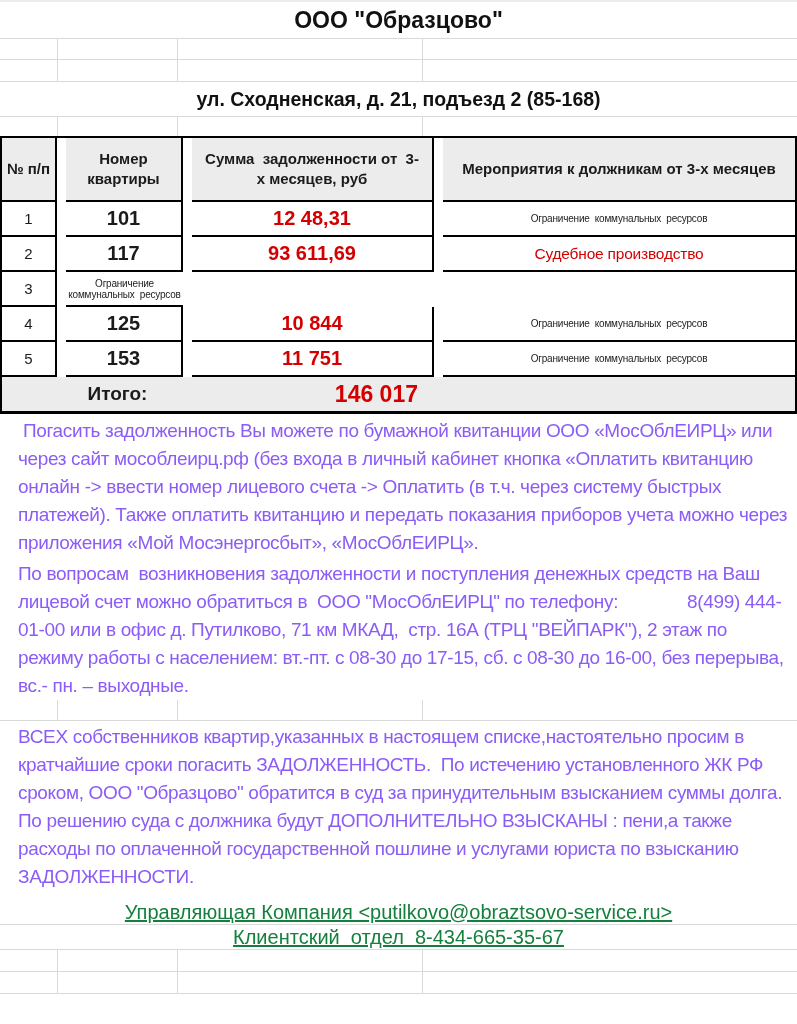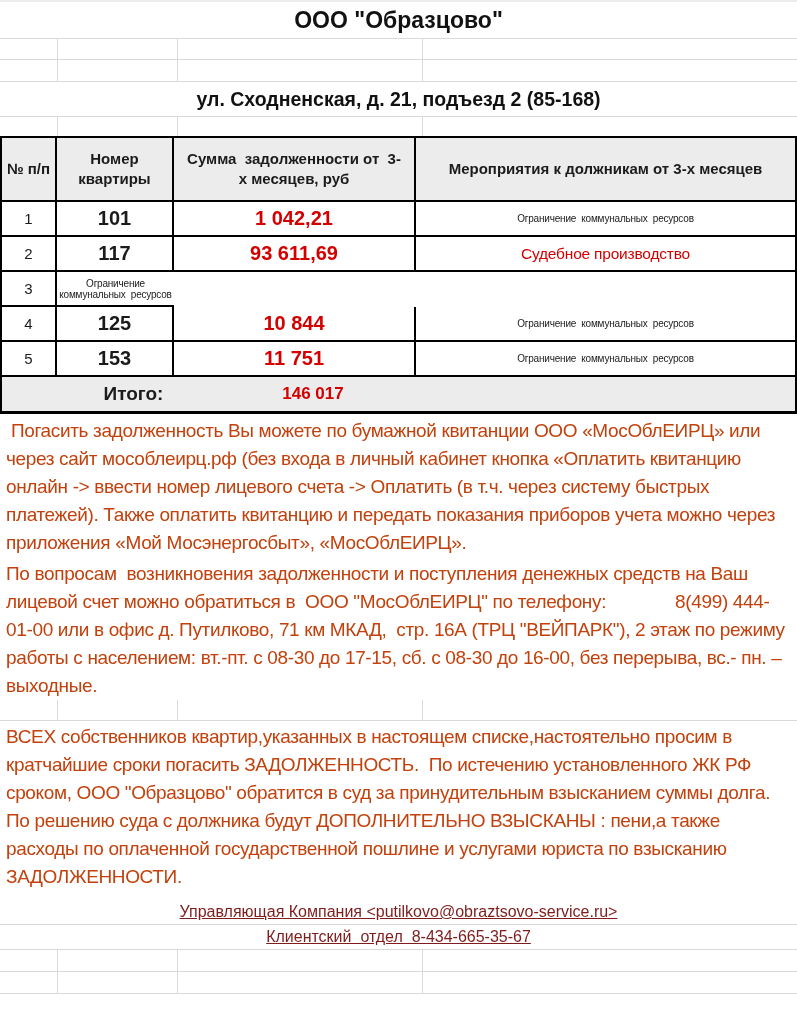--- a/index.html
+++ b/index.html
@@ -27,7 +27,7 @@
 
   
   .tbl{border:2px solid var(--border-black,#000);border-bottom:none;margin-top:-1px;}
-  .thead,.tr{display:grid;grid-template-columns:55px 117px 242px 1fr;}
+  .thead,.tr{display:grid;grid-template-columns:55px 117px 242px 1fr;gap:9px;}
   .th,.td{
     border-right:2px solid var(--border-black,#000);
     border-bottom:2px solid var(--border-black,#000);

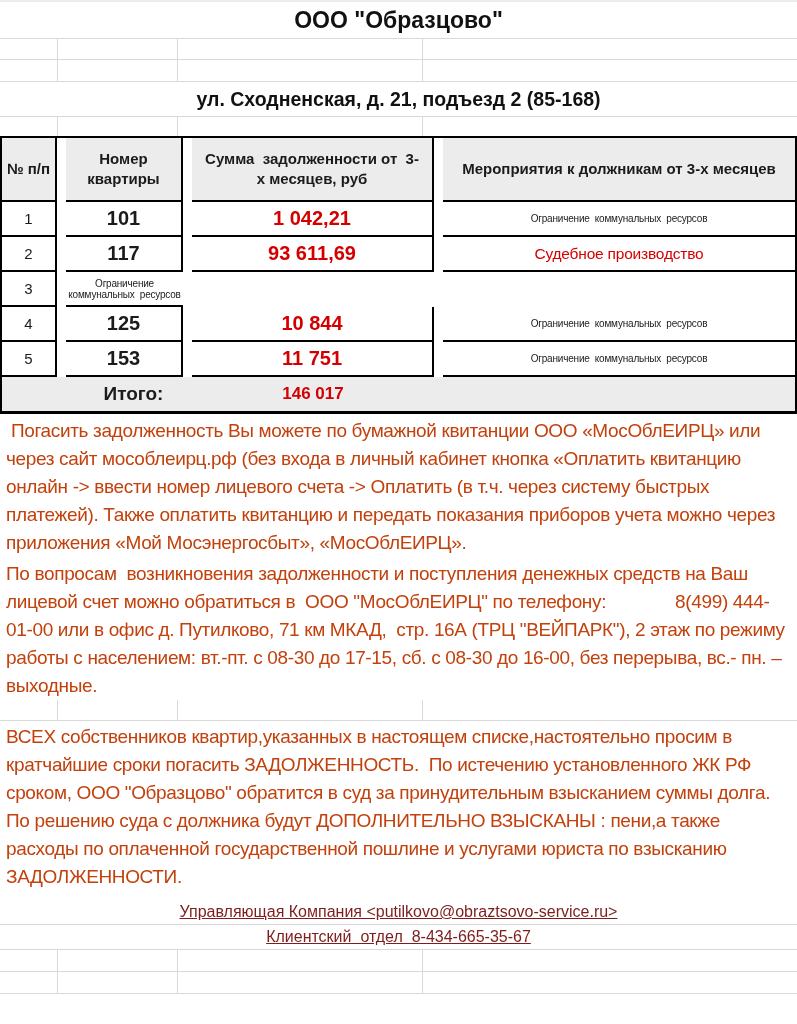--- a/index.html
+++ b/index.html
@@ -113,7 +113,7 @@
     <div class="tr">
       <div class="td td-idx">1</div>
       <div class="td td-apt">101</div>
-      <div class="td td-amt">1 042,21</div>
+      <div class="td td-amt">12 48,31</div>
       <div class="td td-act">Ограничение  коммунальных  ресурсов</div>
     </div>
     <div class="tr">

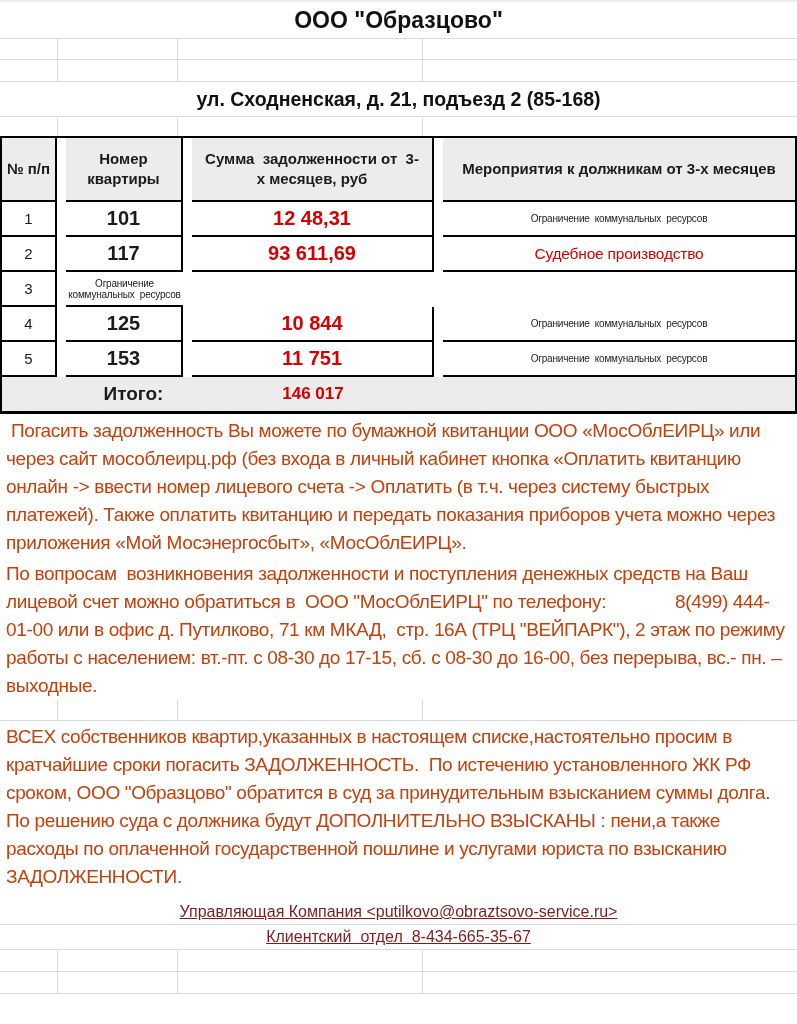--- a/index.html
+++ b/index.html
@@ -46,7 +46,7 @@
     height:34px;background:var(--header-bg,#ececec);
     display:flex;align-items:center;
     border-bottom:3px solid var(--border-black,#000);
-    padding-left:73px;box-sizing:content-box;
+    padding-left:57px;box-sizing:content-box;
   }
   .total-label{width:117px;text-align:center;font-size:19px;font-weight:bold;}
   .total-amount{width:242px;text-align:center;font-size:17px;font-weight:bold;color:var(--amount-red,#d40000);}

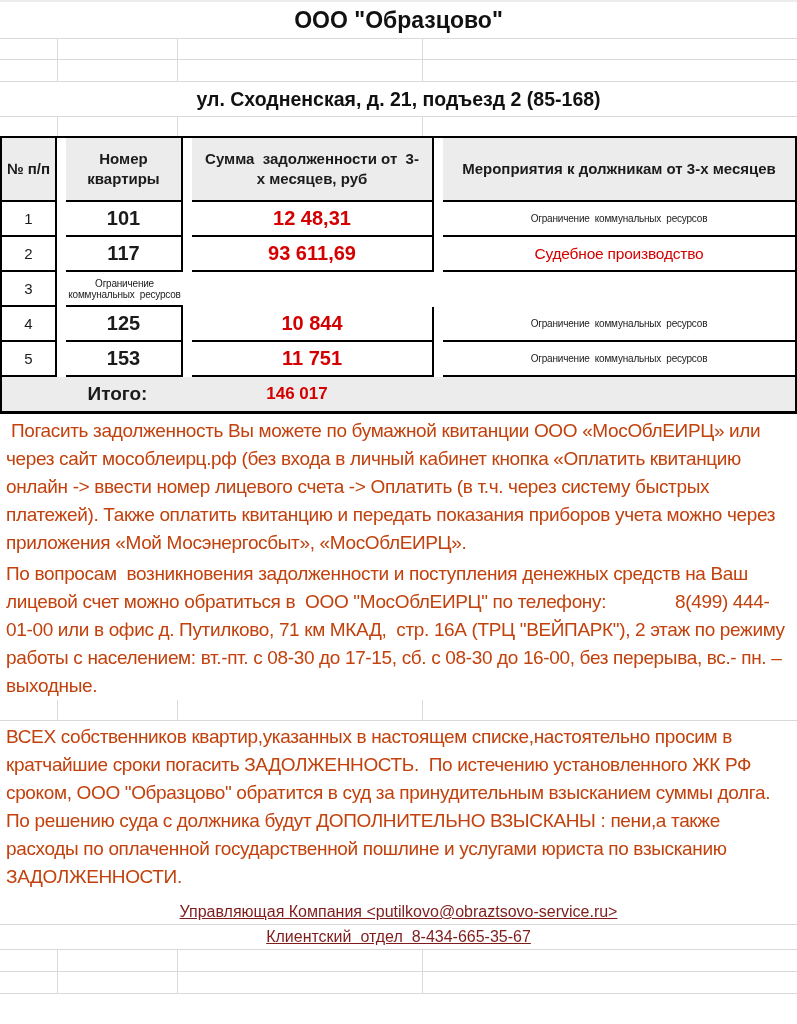--- a/index.html
+++ b/index.html
@@ -49,7 +49,7 @@
     padding-left:57px;box-sizing:content-box;
   }
   .total-label{width:117px;text-align:center;font-size:19px;font-weight:bold;}
-  .total-amount{width:242px;text-align:center;font-size:17px;font-weight:bold;color:var(--amount-red,#d40000);}
+  .total-amount{width:242px;text-align:right;font-size:23px;font-weight:bold;color:var(--amount-red,#d40000);}
 
   
   .para{

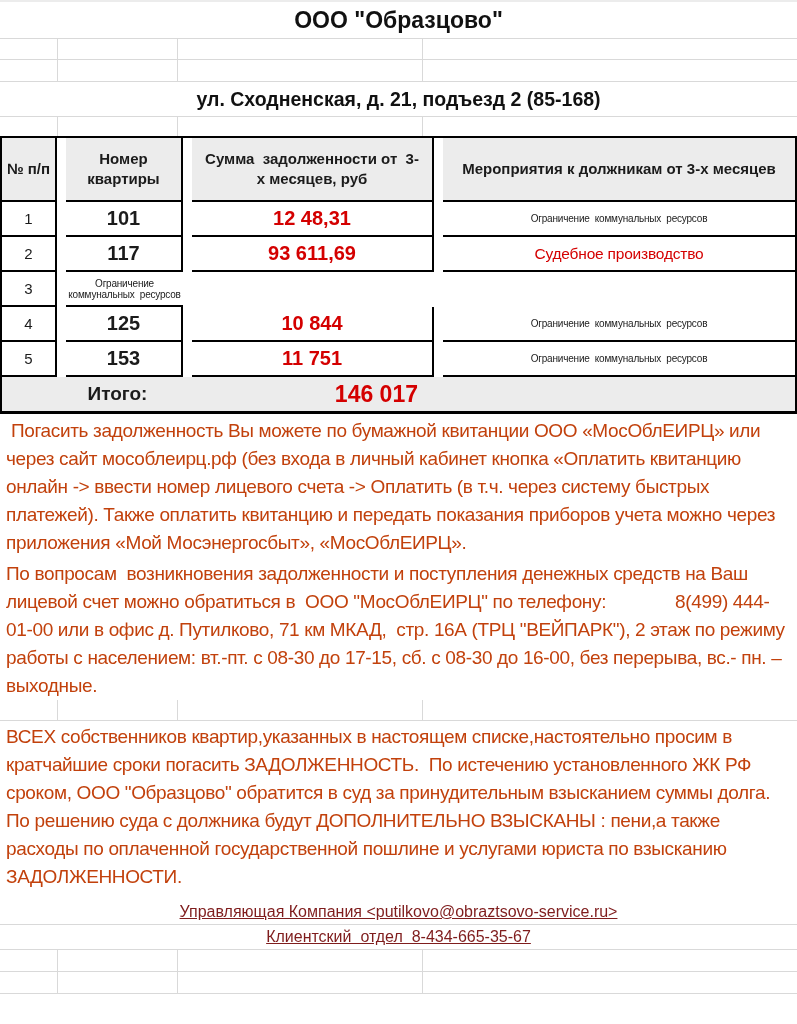--- a/index.html
+++ b/index.html
@@ -53,9 +53,9 @@
 
   
   .para{
-    margin:0;padding:3px 4px 0 6px;
+    margin:0;padding:3px 4px 0 18px;
     font-size:19px;line-height:28px;letter-spacing:-0.35px;
-    white-space:pre-wrap;color:#c2410c;
+    white-space:pre-wrap;color:#8b5cf6;
   }
   .notice{padding-top:2px;}
   .seg-b{font-weight:normal;}

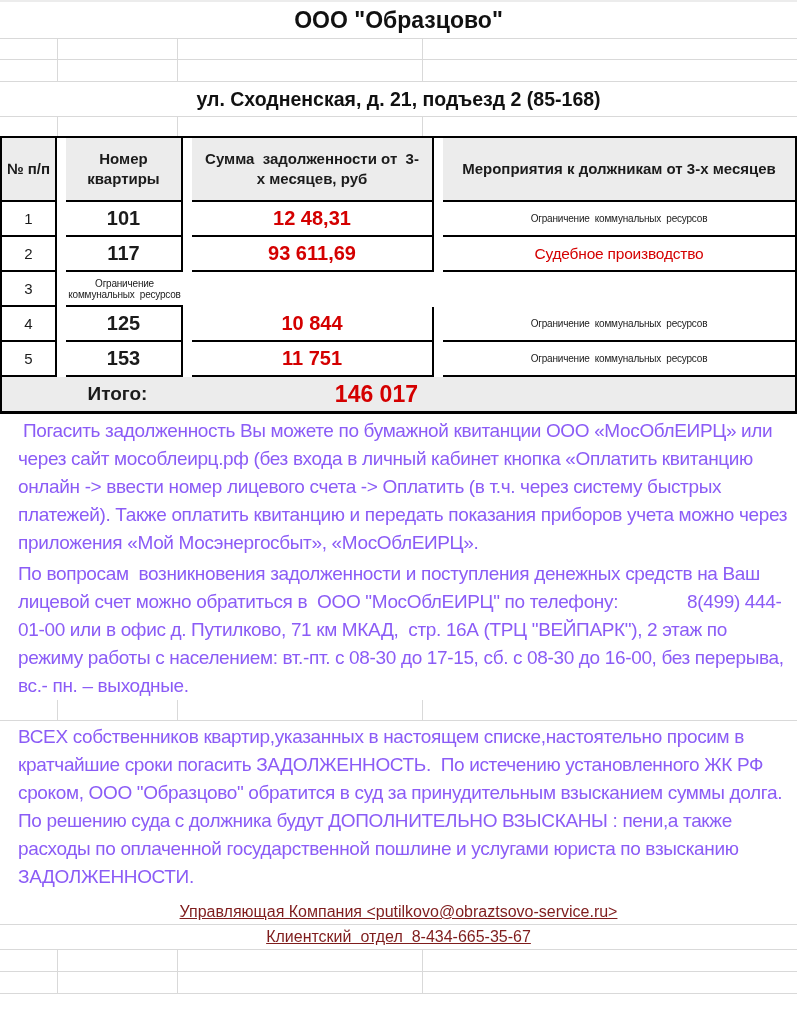--- a/index.html
+++ b/index.html
@@ -67,7 +67,7 @@
     border-bottom:1px solid var(--grid-line,#d9d9d9);
   }
   .frow:first-of-type{border-top:1px solid var(--grid-line,#d9d9d9);}
-  .flink{font-size:16px;text-decoration:underline;white-space:pre-wrap;color:#7f1d1d;text-align:right;}
+  .flink{font-size:20px;text-decoration:underline;white-space:pre-wrap;color:#15803d;text-align:right;}
 </style>
 </head>
 <body>

